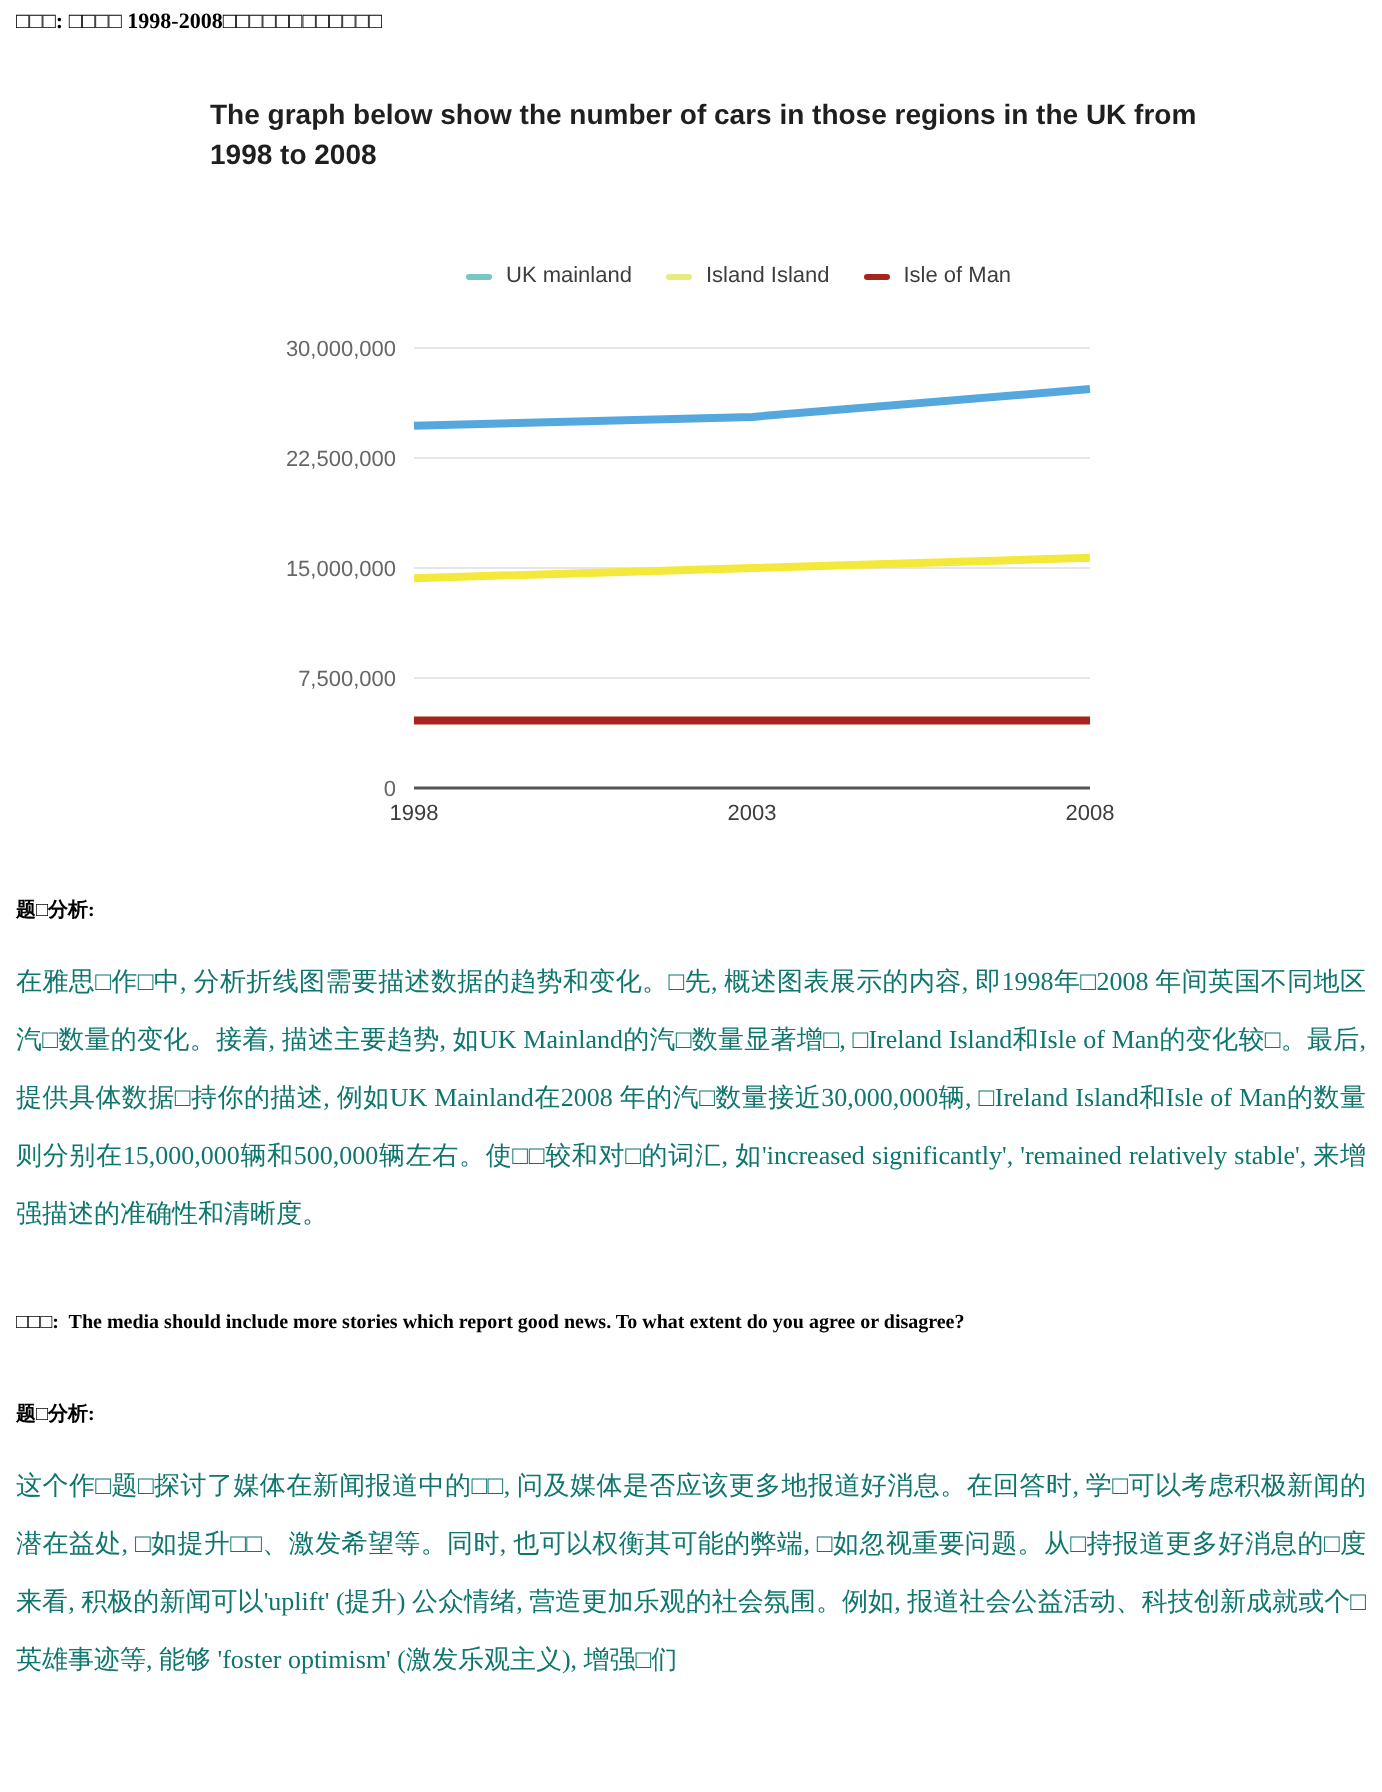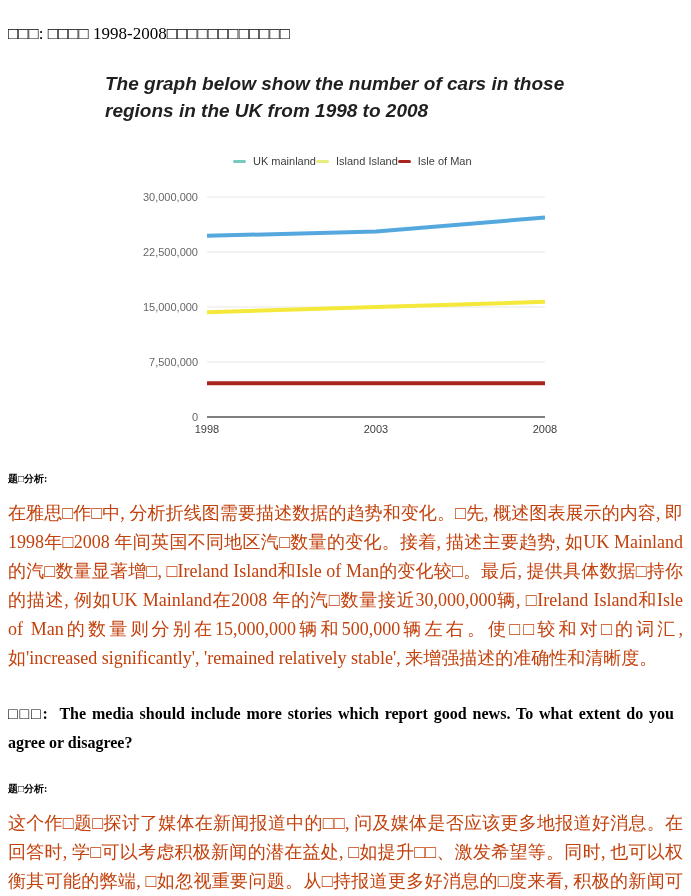--- a/index.html
+++ b/index.html
@@ -16,9 +16,9 @@
     position: relative;
   }
   .doc-title {
-    font-size: 17px;
-    font-weight: normal;
-    margin: 23px 0 0 8px;
+    font-size: 11px;
+    font-weight: bold;
+    margin: 0 0 0 8px;
     line-height: 22px;
     font-family: "Liberation Serif", serif;
   }

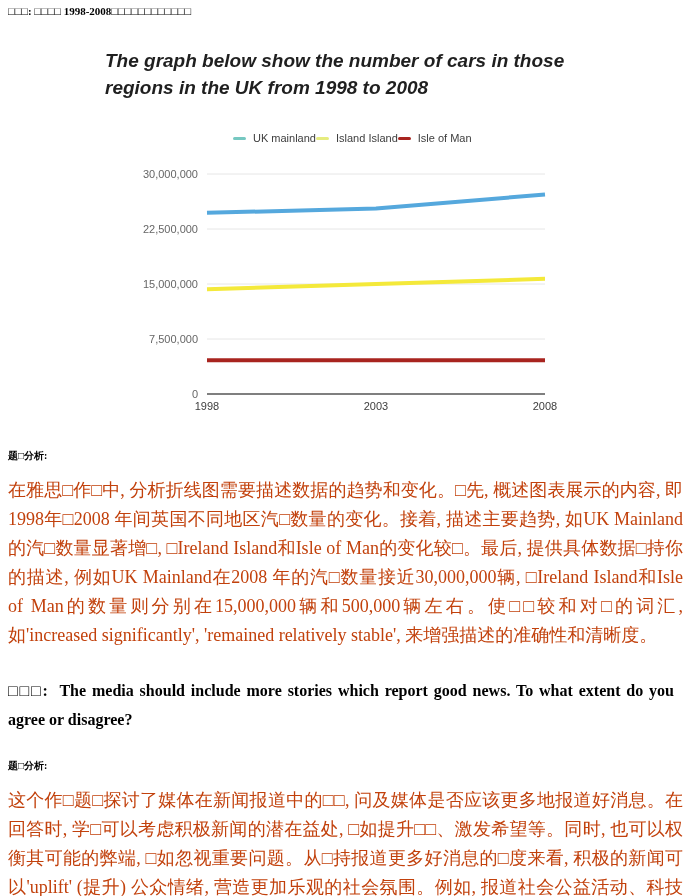--- a/index.html
+++ b/index.html
@@ -36,10 +36,9 @@
     width: 495px;
     font-family: "Liberation Sans", sans-serif;
     font-weight: bold;
-    font-size: 19px;
+    font-size: 14px;
     line-height: 1.4;
     color: #1f1f1f;
-    font-style: italic;
   }
   .legend {
     position: absolute;

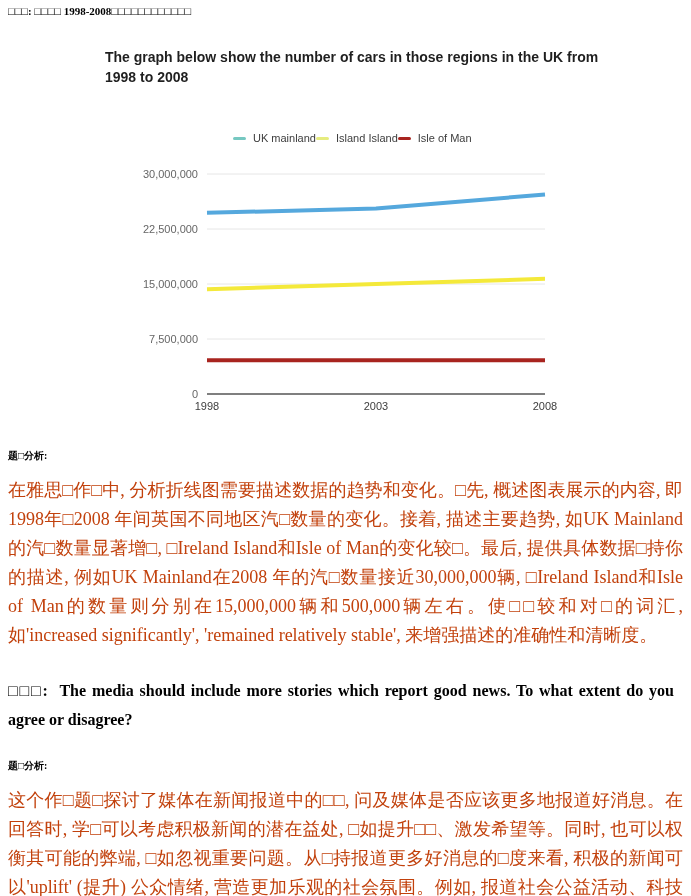--- a/index.html
+++ b/index.html
@@ -45,7 +45,7 @@
     top: 88px;
     left: 138px;
     display: flex;
-    gap: 0;
+    gap: 17px;
     align-items: center;
     font-family: "Liberation Sans", sans-serif;
     font-size: 11px;

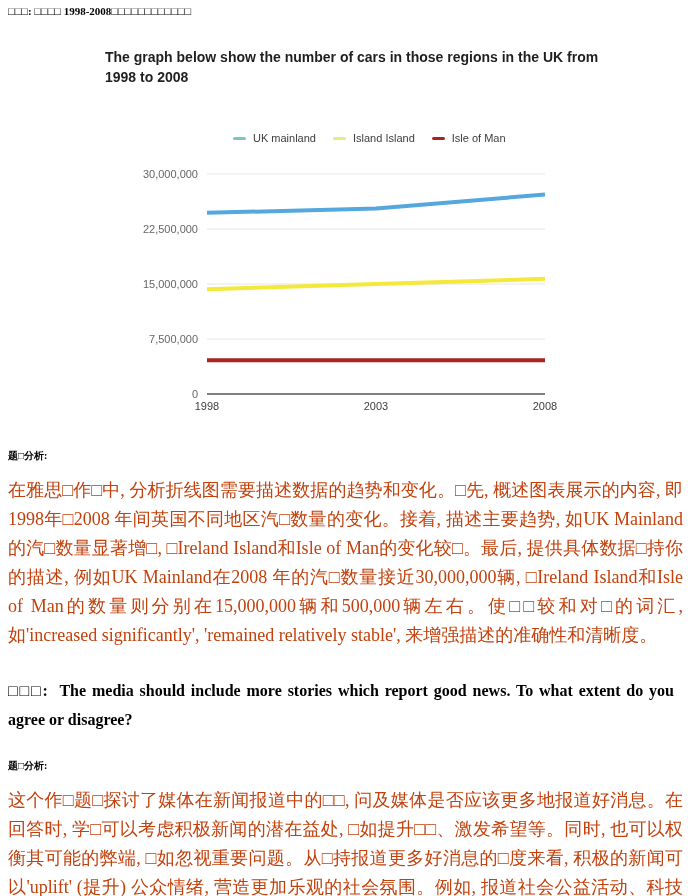--- a/index.html
+++ b/index.html
@@ -73,11 +73,11 @@
     line-height: 20px;
   }
   .analysis-body {
-    font-size: 18px;
+    font-size: 13px;
     line-height: 29px;
     margin: 0 8px;
     text-align: justify;
-    color: #c2410c;
+    color: #0f766e;
   }
   .topic {
     font-size: 16px;

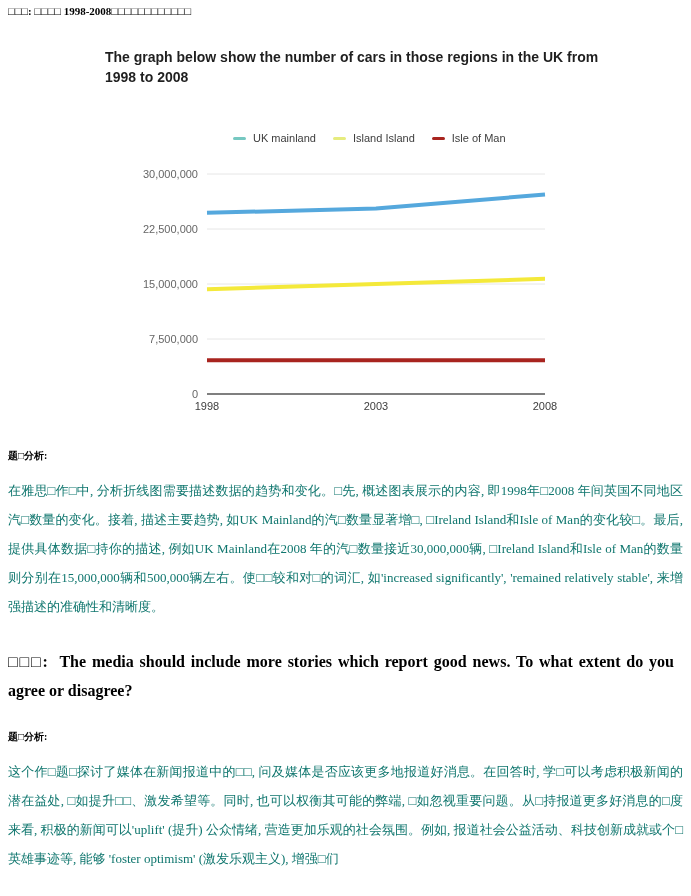--- a/index.html
+++ b/index.html
@@ -80,7 +80,7 @@
     color: #0f766e;
   }
   .topic {
-    font-size: 16px;
+    font-size: 10px;
     font-weight: bold;
     margin: 26px 17px 0 8px;
     line-height: 29px;

